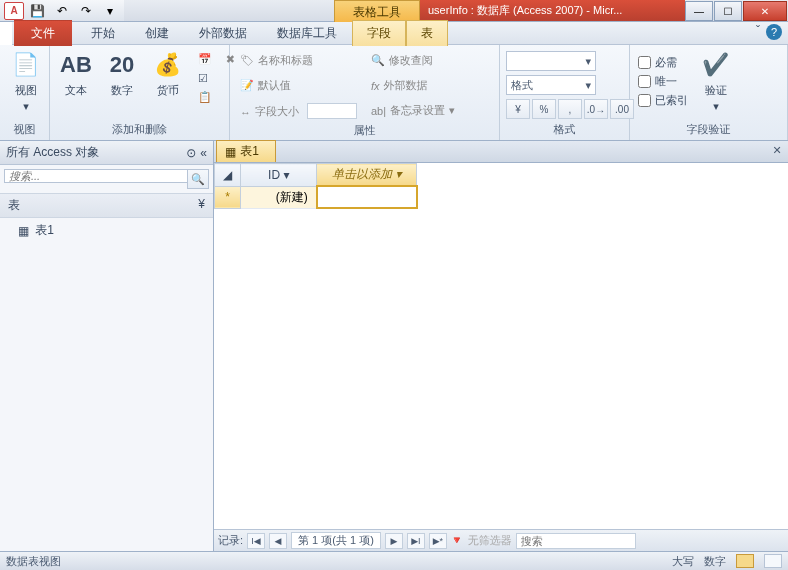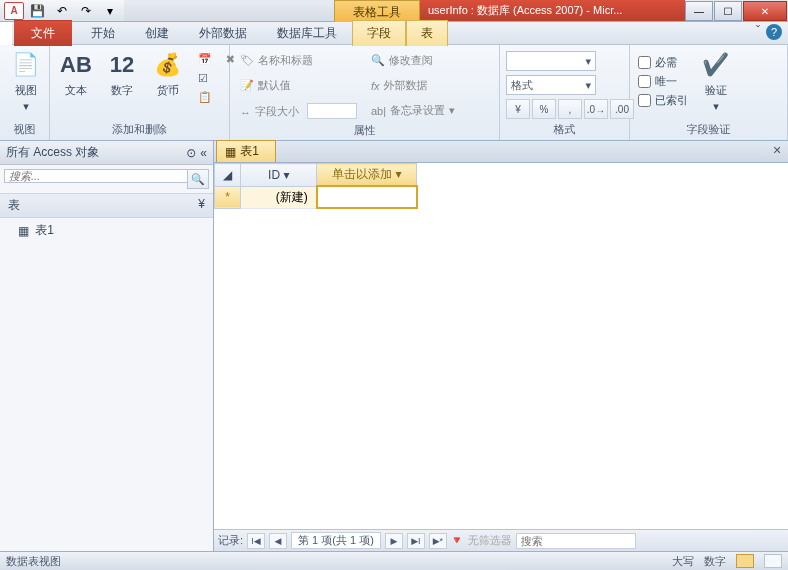--- a/index.html
+++ b/index.html
@@ -129,7 +129,7 @@
           <span>文本</span>
         </div>
       <div class="big-btn">
-          <div class="ic" style="font-weight:bold;">12</div>
+          <div class="ic" style="font-weight:bold;">20</div>
           <span>数字</span>
         </div>
       <div class="big-btn">

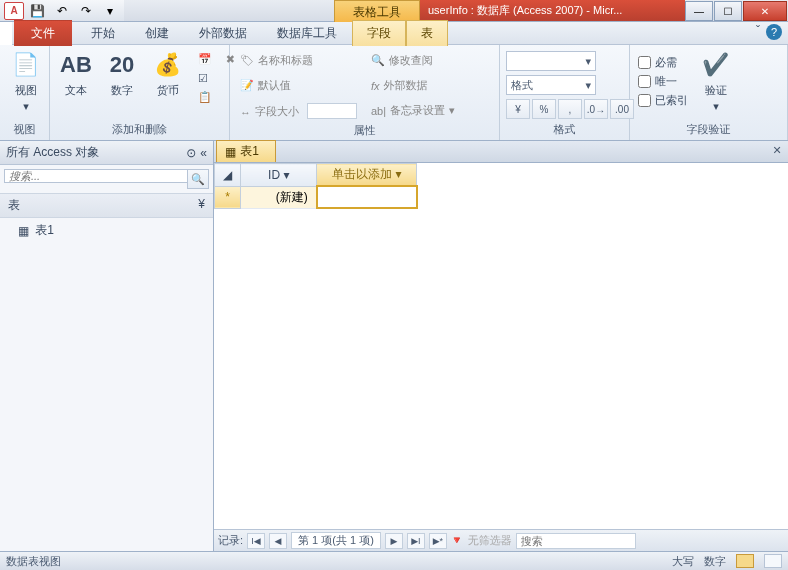--- a/index.html
+++ b/index.html
@@ -57,7 +57,7 @@
 .grid { flex: 1; overflow: auto; background: #fff; position: relative; }
 .grid table { border-collapse: collapse; font-size: 12px; }
 .grid th { background: linear-gradient(#f5f8fc,#e4ebf4); border: 1px solid #c3cfdd; padding: 2px 8px; font-weight: normal; color: #3a4a60; }
-.grid th.add { background: linear-gradient(#fdf0c8,#f6d98a); color: #8a6c10; }
+.grid th.add { background: linear-gradient(#fdf0c8,#f6d98a); color: #8a6c10; font-style: italic; }
 .grid td { border: 1px solid #e3e9f2; padding: 2px 8px; }
 .grid .rowhead { width: 18px; background: linear-gradient(#f5f8fc,#e4ebf4); border: 1px solid #c3cfdd; text-align: center; }
 .grid .newrow .rowhead { color: #a87c00; background: linear-gradient(#fdf0c8,#f6d98a); }

